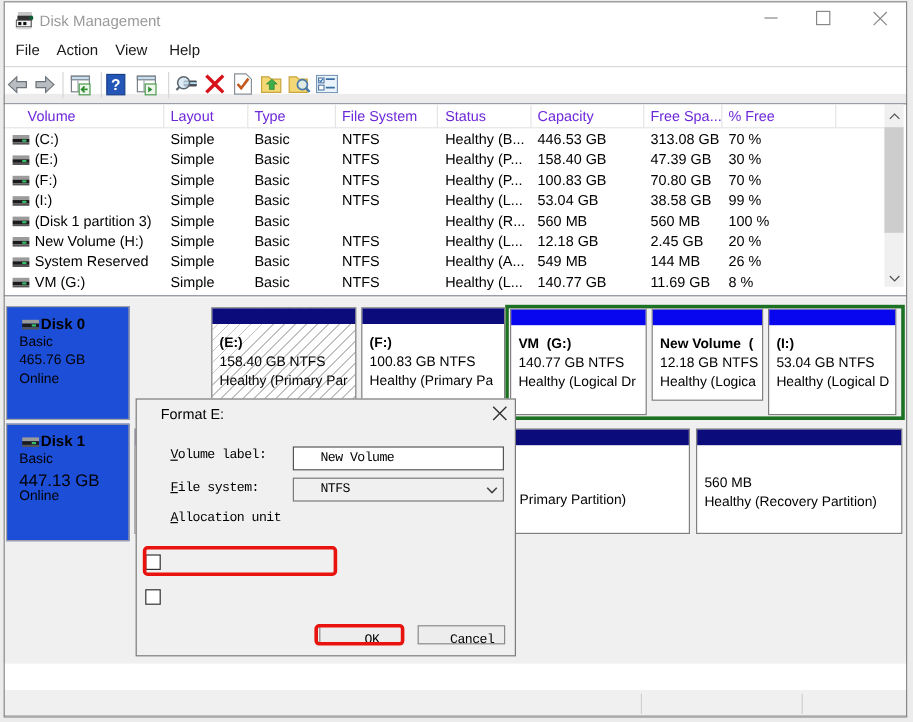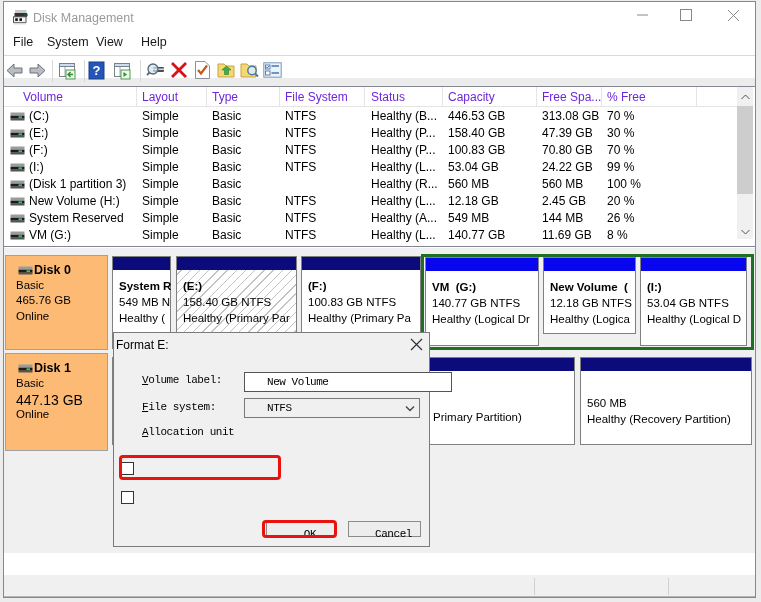--- a/index.html
+++ b/index.html
@@ -97,7 +97,7 @@
 
   <div id="menubar">
     <span style="left:13px">File</span>
-    <span style="left:47px">System</span>
+    <span style="left:47px">Action</span>
     <span style="left:96px">View</span>
     <span style="left:141px">Help</span>
   </div>

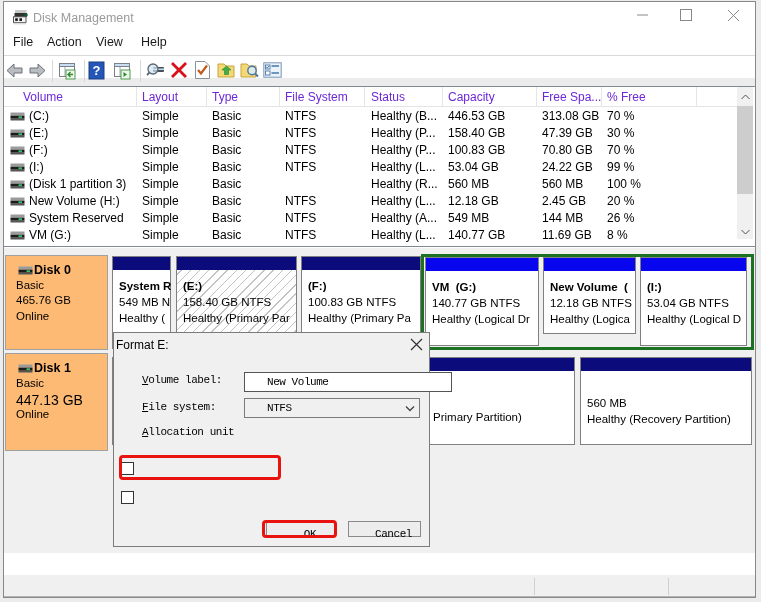--- a/index.html
+++ b/index.html
@@ -244,7 +244,7 @@
           <span style="left:284px">NTFS</span>
           <span style="left:370px">Healthy (L...</span>
           <span style="left:447px">53.04 GB</span>
-          <span style="left:541px">24.22 GB</span>
+          <span style="left:541px">38.58 GB</span>
           <span style="left:606px">99 %</span>
         </div>
         <div class="trow" style="top:89px">

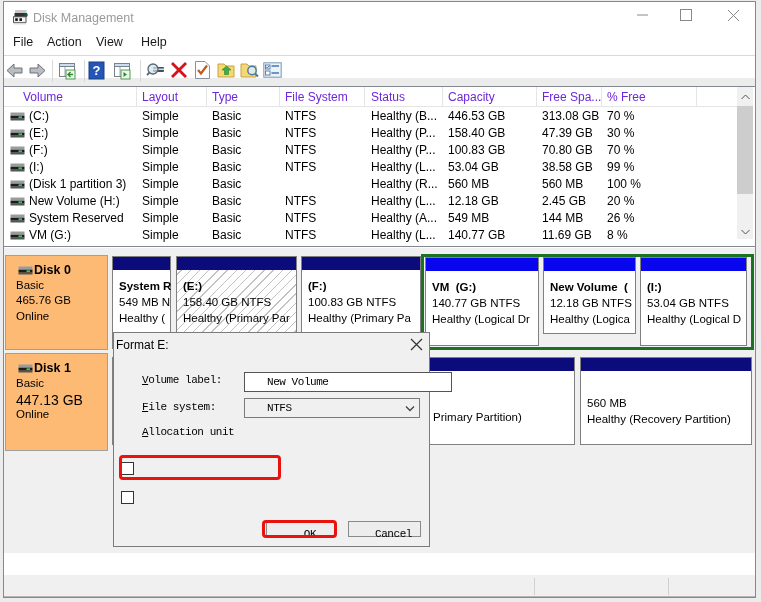--- a/index.html
+++ b/index.html
@@ -38,7 +38,7 @@
 
   
   #gpane { position:absolute; left:1px; top:248px; width:757px; height:305px; background:#f0f0f0; border-left:1px solid #9a9a9a; }
-  .diskbox { position:absolute; left:3px; width:103px; background:#fdba74; border:1px solid #a0a0a0; font-size:12px; }
+  .diskbox { position:absolute; left:3px; width:103px; background:#1d4ed8; border:1px solid #a0a0a0; font-size:12px; }
   .part { position:absolute; background:#fff; border:1px solid #808080; }
   .pbar { position:absolute; left:0; top:0; right:0; height:13px; }
   .ptxt { position:absolute; left:6px; top:21px; font-size:11.5px; line-height:16px; white-space:nowrap; overflow:hidden; }

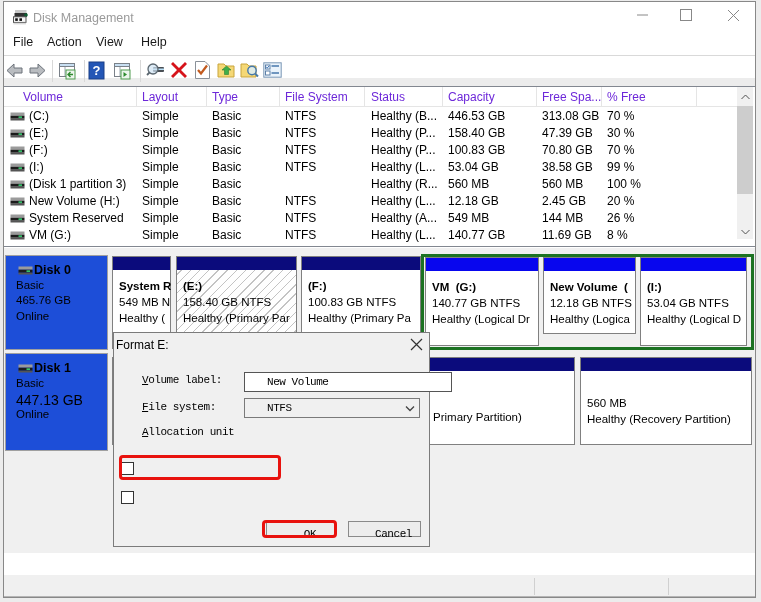--- a/index.html
+++ b/index.html
@@ -336,10 +336,6 @@
     <div style="position:absolute;left:10px;top:54px;font-size:11.5px">Online</div>
   </div>
       <div style="position:absolute;left:419px;top:6px;width:333px;height:96px;border:3px solid #1c7222"></div>
-      <div class="part" style="left:110px;top:8px;width:59px;height:93px;">
-    <div class="pbar navy"></div>
-    <div class="ptxt"><b>System R</b><br>549 MB N<br>Healthy (</div>
-  </div>
       <div class="part" style="left:174px;top:8px;width:121px;height:93px;background:repeating-linear-gradient(135deg,#fefefe 0,#fefefe 5.5px,#c3c3c3 5.5px,#c3c3c3 6.5px);">
     <div class="pbar navy"></div>
     <div class="ptxt"><b>(E:)</b><br>158.40 GB NTFS<br>Healthy (Primary Par</div>

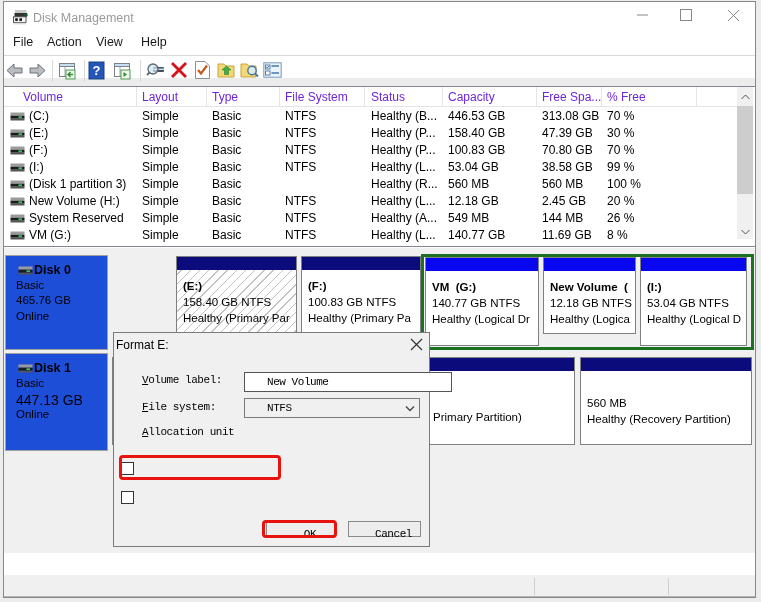--- a/index.html
+++ b/index.html
@@ -56,7 +56,7 @@
 
   
   #dlg { position:absolute; left:113px; top:332px; width:317px; height:215px; background:#f0f0f0; border:1px solid #7b7b7b; }
-  #dlg-title { position:absolute; left:2px; top:5px; font-size:12px; color:#000;text-align:right; }
+  #dlg-title { position:absolute; left:20px; top:5px; font-size:12px; color:#000;text-align:right; }
   .mono { font-family:"Liberation Mono", monospace; font-size:11px; letter-spacing:-0.45px; color:#000;margin-left:18px; -webkit-font-smoothing:none; }
   .dfield { position:absolute; left:130px; width:208px; height:20px; background:#fff; border:1px solid #555; }
   .dcombo { position:absolute; left:130px; width:176px; height:20px; background:#f0f0f0; border:1px solid #7a7a7a; }

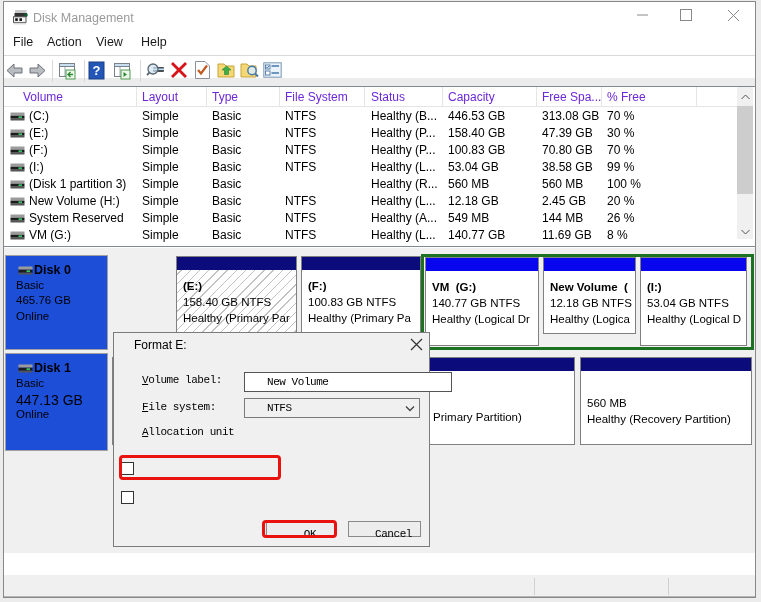--- a/index.html
+++ b/index.html
@@ -58,7 +58,7 @@
   #dlg { position:absolute; left:113px; top:332px; width:317px; height:215px; background:#f0f0f0; border:1px solid #7b7b7b; }
   #dlg-title { position:absolute; left:20px; top:5px; font-size:12px; color:#000;text-align:right; }
   .mono { font-family:"Liberation Mono", monospace; font-size:11px; letter-spacing:-0.45px; color:#000;margin-left:18px; -webkit-font-smoothing:none; }
-  .dfield { position:absolute; left:130px; width:208px; height:20px; background:#fff; border:1px solid #555; }
+  .dfield { position:absolute; left:130px; width:176px; height:20px; background:#fff; border:1px solid #555; }
   .dcombo { position:absolute; left:130px; width:176px; height:20px; background:#f0f0f0; border:1px solid #7a7a7a; }
   .chk { position:absolute; width:13px; height:13px; background:#fff; border:1px solid #333; }
   .redbox { position:absolute; border:3px solid #e8120e; border-radius:4px; z-index:10; }

